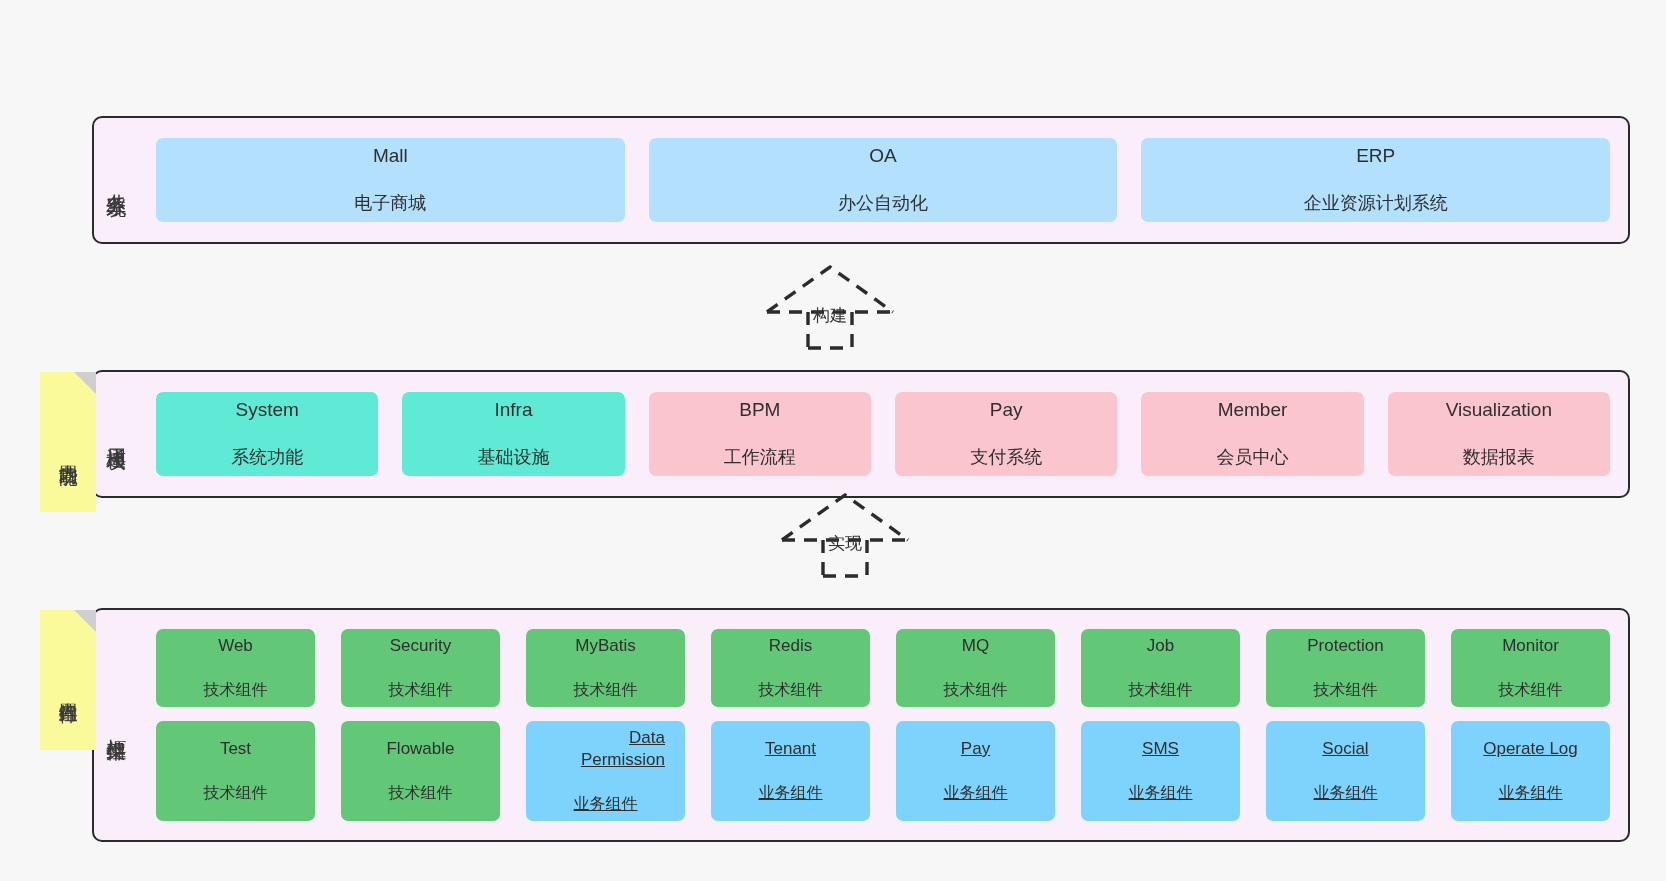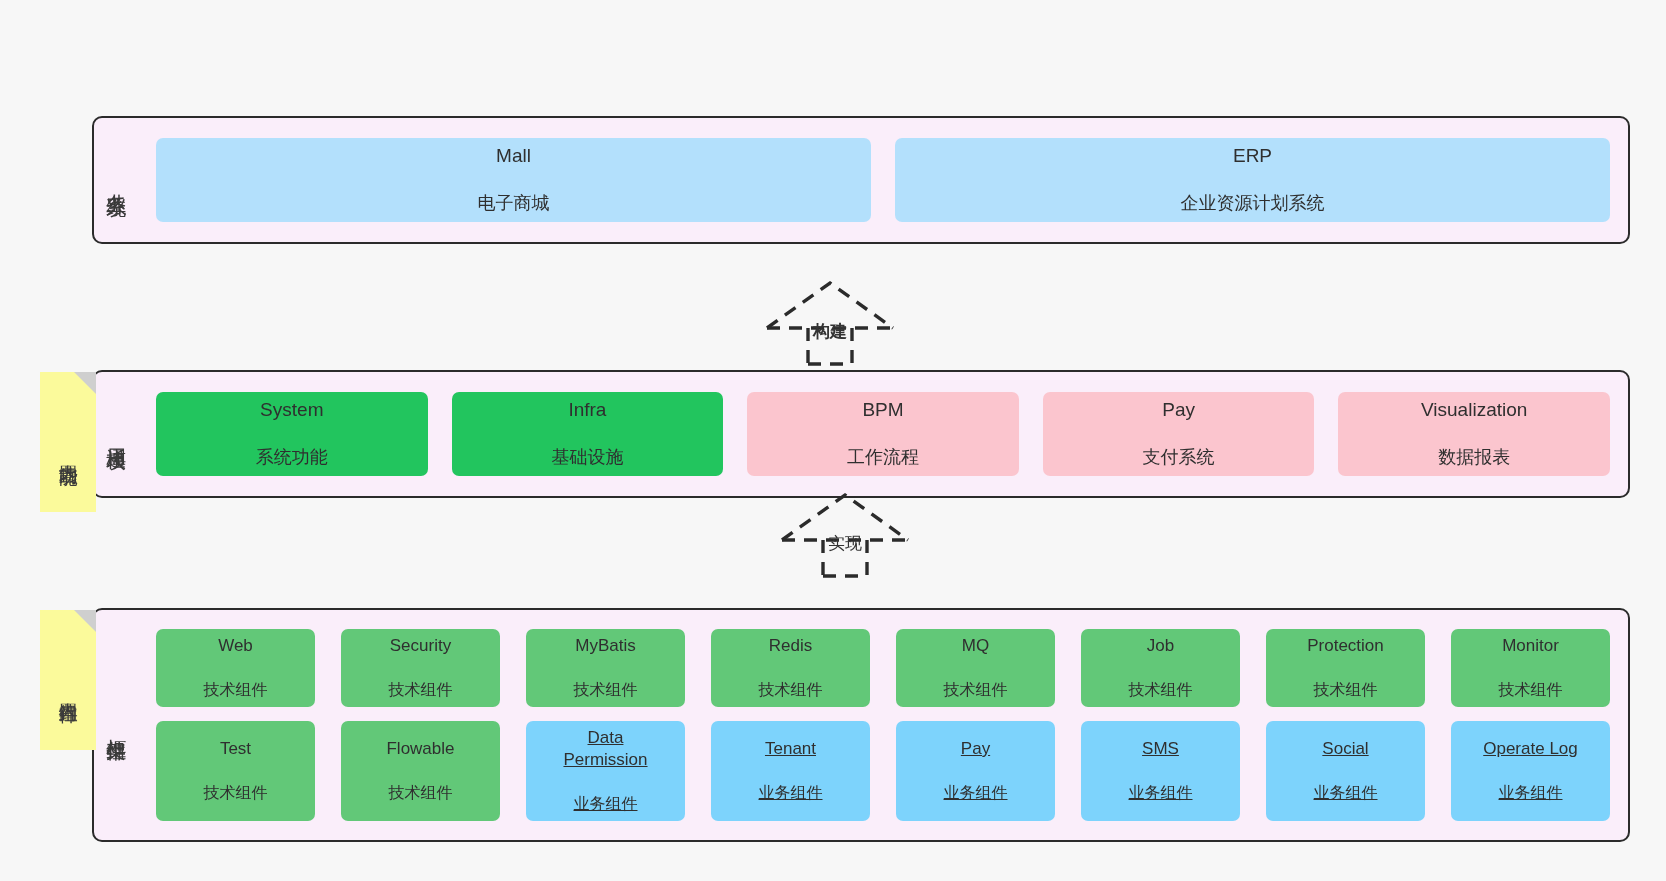--- a/index.html
+++ b/index.html
@@ -130,6 +130,10 @@
           <div class="cn">电子商城</div>
         </div>
         <div class="card c-blue">
+          <div class="en">OA</div>
+          <div class="cn">办公自动化</div>
+        </div>
+        <div class="card c-blue">
           <div class="en">ERP</div>
           <div class="cn">企业资源计划系统</div>
         </div>

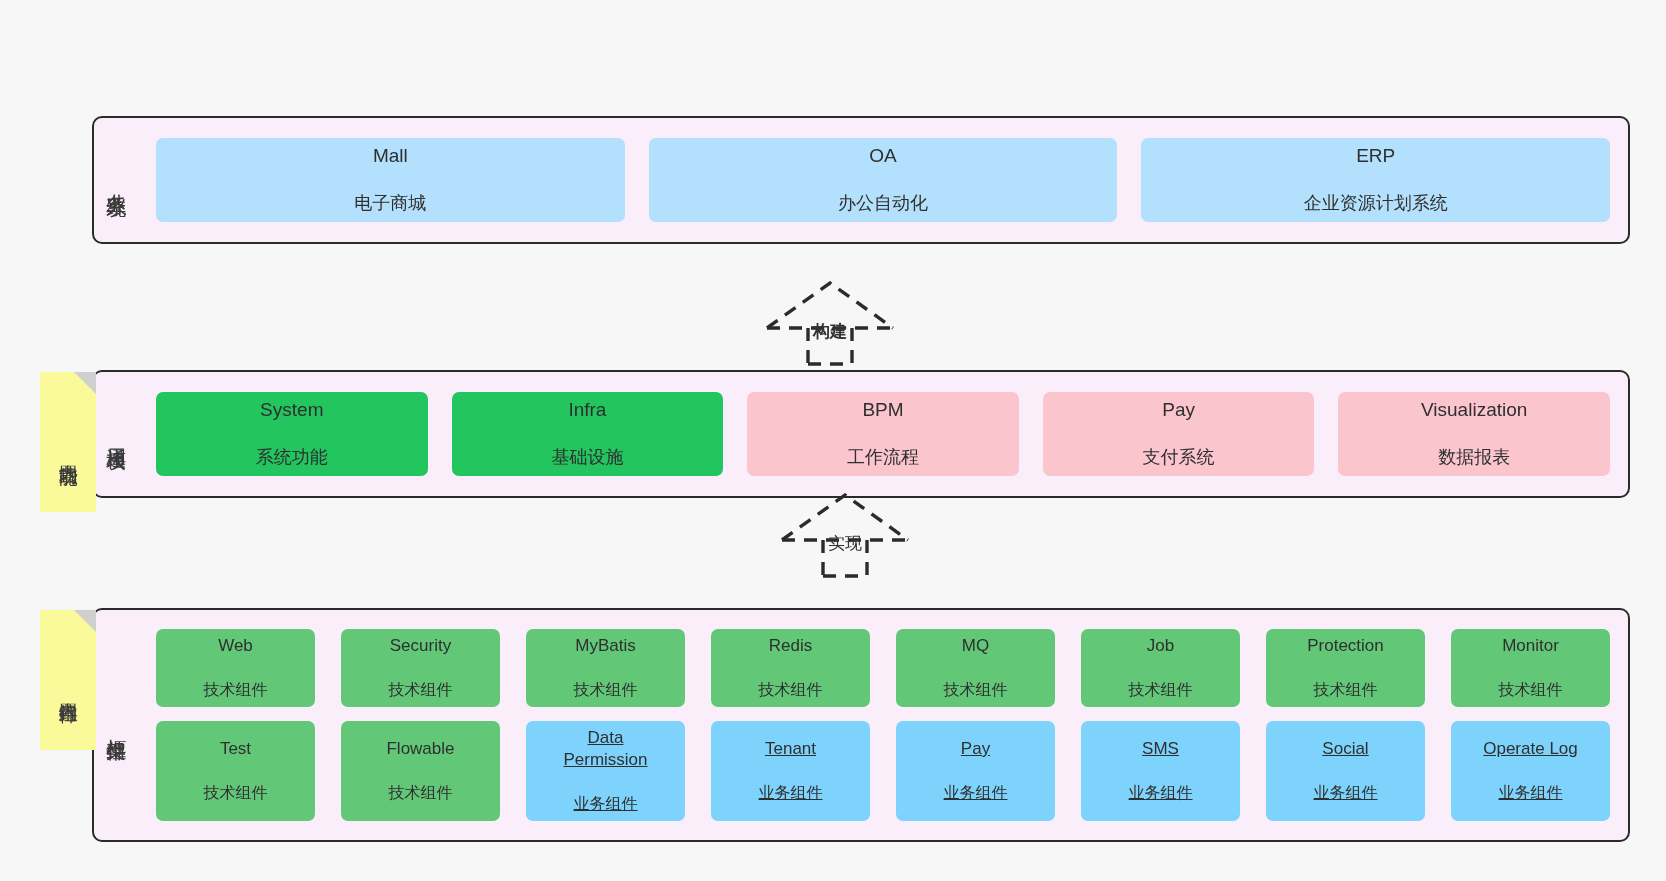--- a/index.html
+++ b/index.html
@@ -141,7 +141,7 @@
     </div>
   </div>
 
-  <div class="connector" style="left:760px;top:278px;width:140px;height:88px;font-weight:bold;">
+  <div class="connector" style="left:760px;top:262px;width:140px;height:88px;">
     <svg width="140" height="88" viewBox="0 0 140 88" fill="none">
 
       <path d="M7 50 L70 5 L133 50" stroke="#2b2b2b" stroke-width="3.4" stroke-dasharray="13 9" fill="none" stroke-linecap="butt" stroke-linejoin="miter"></path>

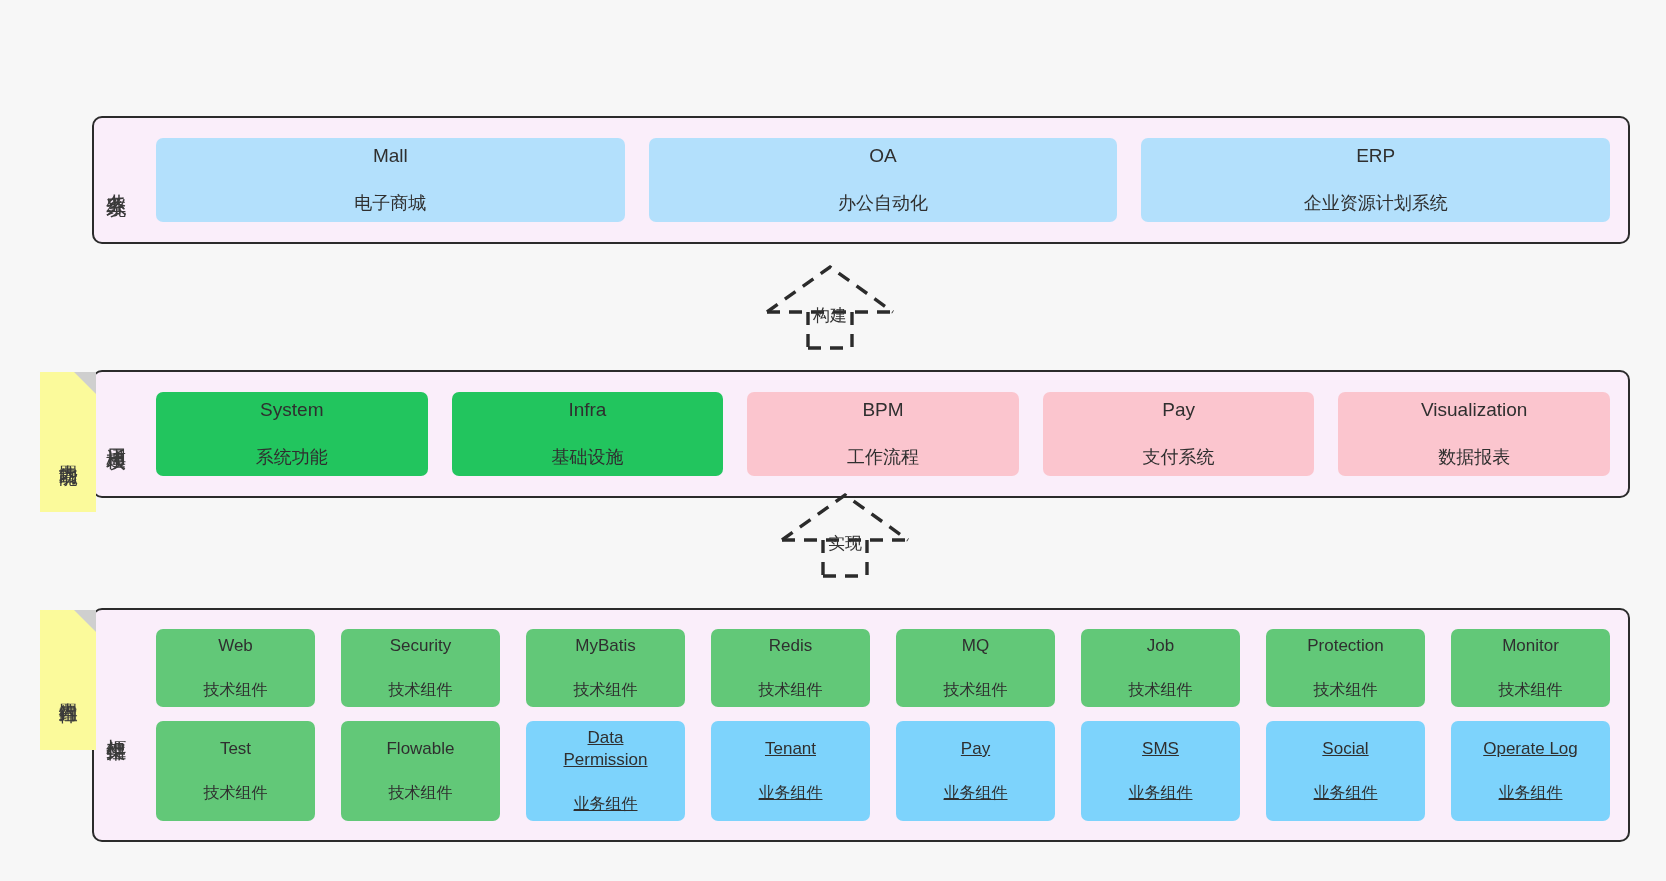--- a/index.html
+++ b/index.html
@@ -72,7 +72,7 @@
   .card.small .cn{font-size:16px;}
 
   .c-blue      {background:#b3e0fc;}
-  .c-red       {background:#22c55e;}
+  .c-red       {background:#5eead4;}
   .c-pink      {background:#fbc5ce;}
   .c-green     {background:#62c878;}
   .c-lightgreen{background:#7dd3fc;text-decoration:underline;}

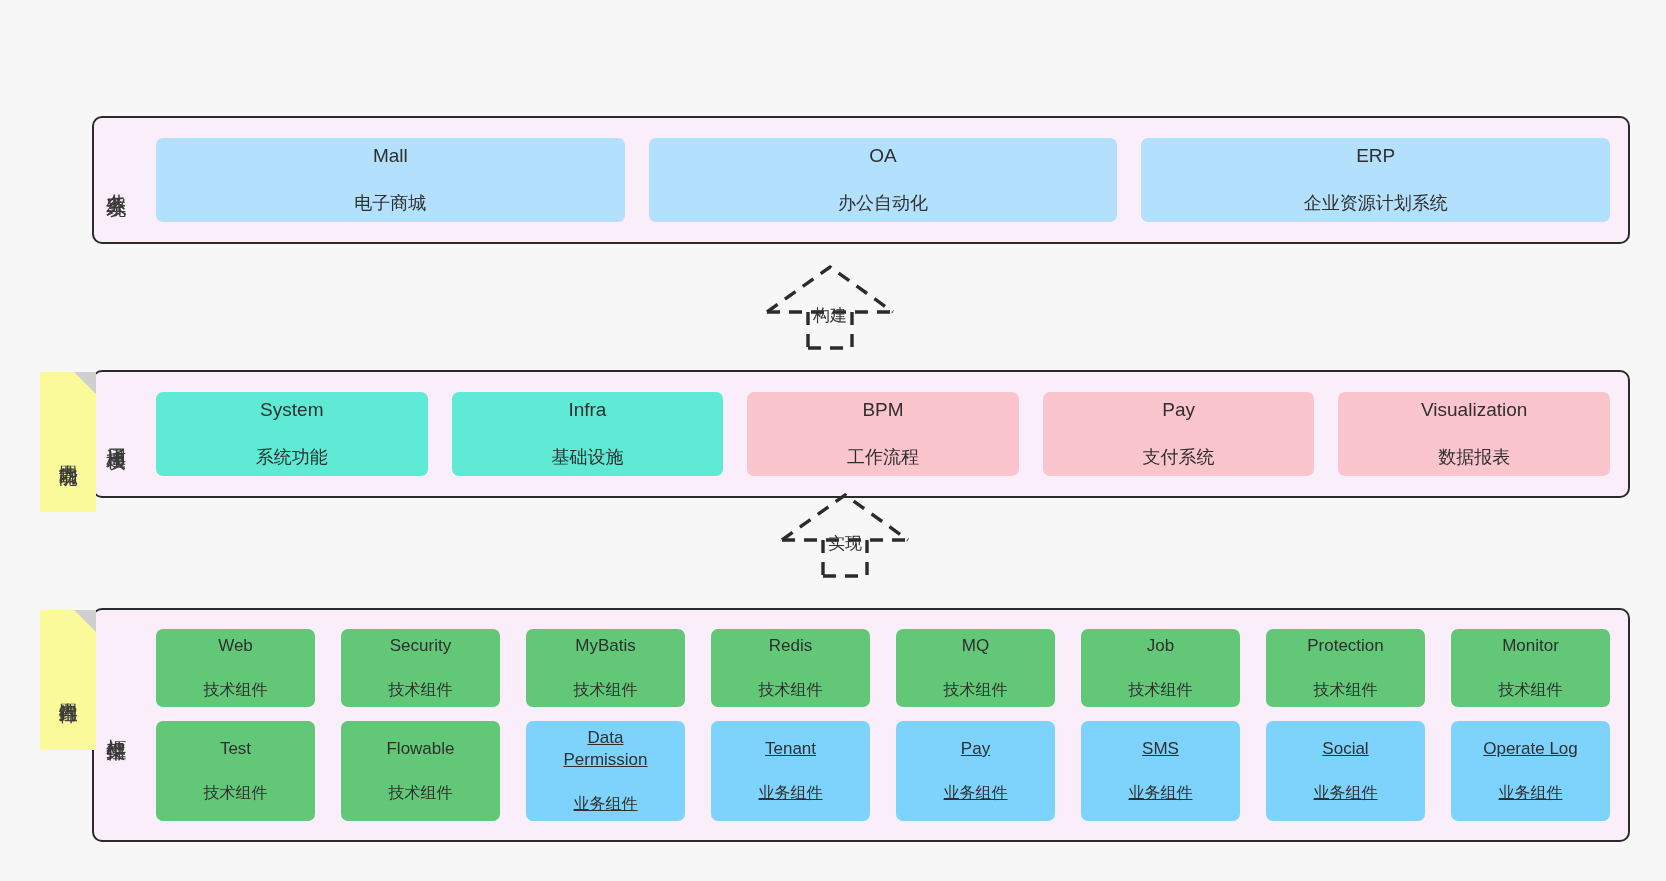--- a/index.html
+++ b/index.html
@@ -174,6 +174,10 @@
           <div class="cn">支付系统</div>
         </div>
         <div class="card c-pink">
+          <div class="en">Member</div>
+          <div class="cn">会员中心</div>
+        </div>
+        <div class="card c-pink">
           <div class="en">Visualization</div>
           <div class="cn">数据报表</div>
         </div>

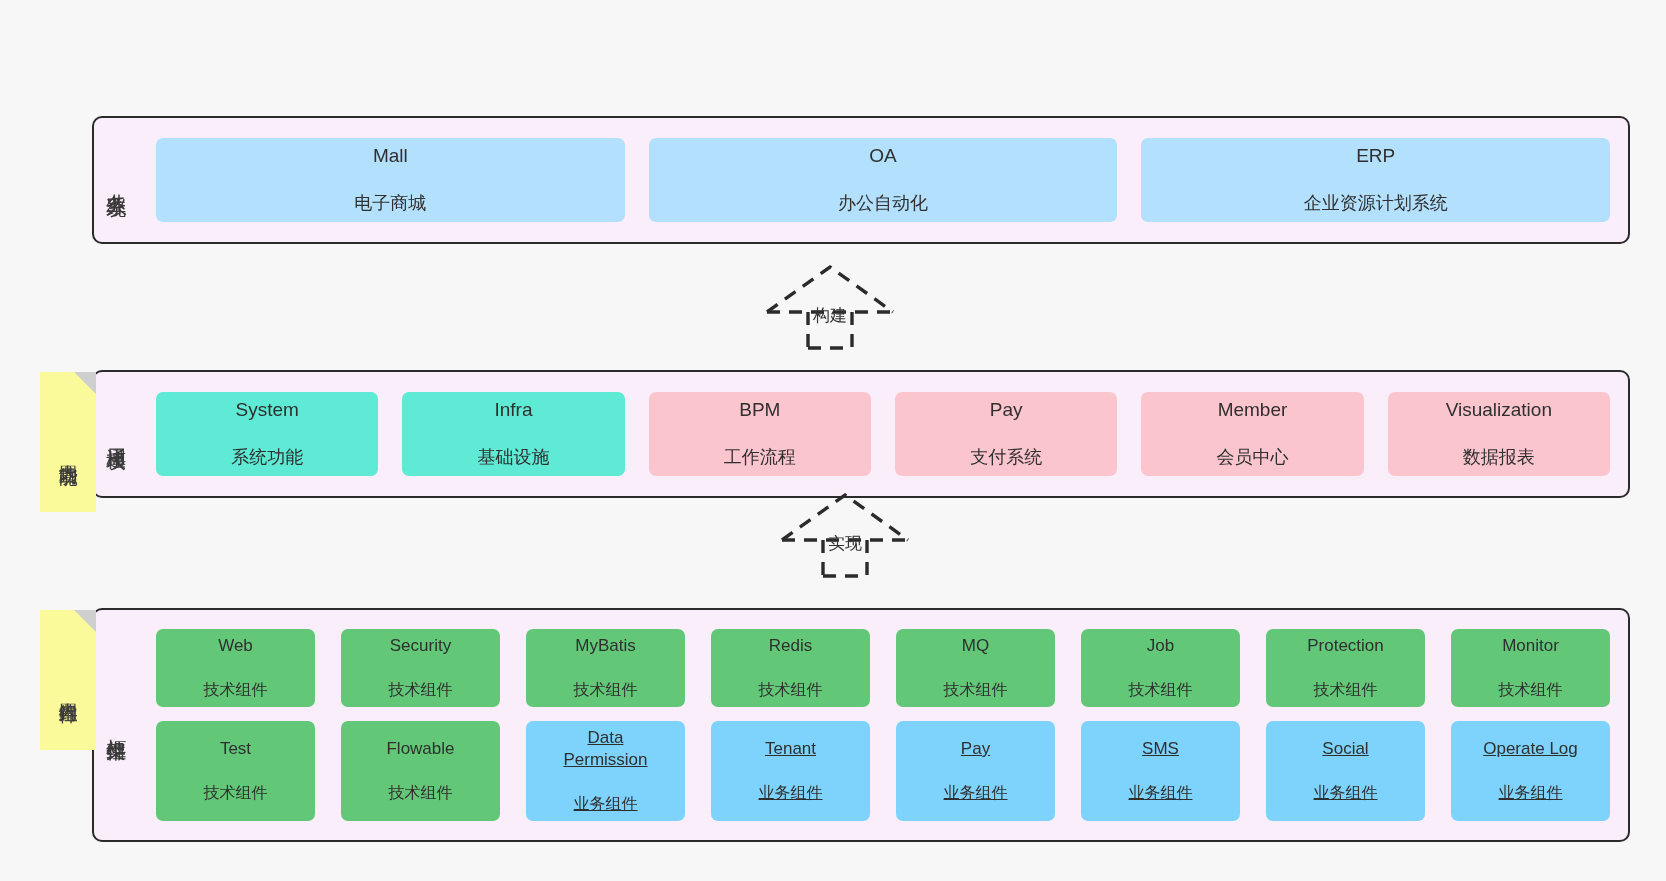--- a/index.html
+++ b/index.html
@@ -68,7 +68,7 @@
   }
   .card .en{font-size:19px;}
   .card .cn{font-size:18px;margin-top:23px;}
-  .card.small .en{font-size:17px;}
+  .card.small .en{font-size:17px;text-align:right;}
   .card.small .cn{font-size:16px;}
 
   .c-blue      {background:#b3e0fc;}

